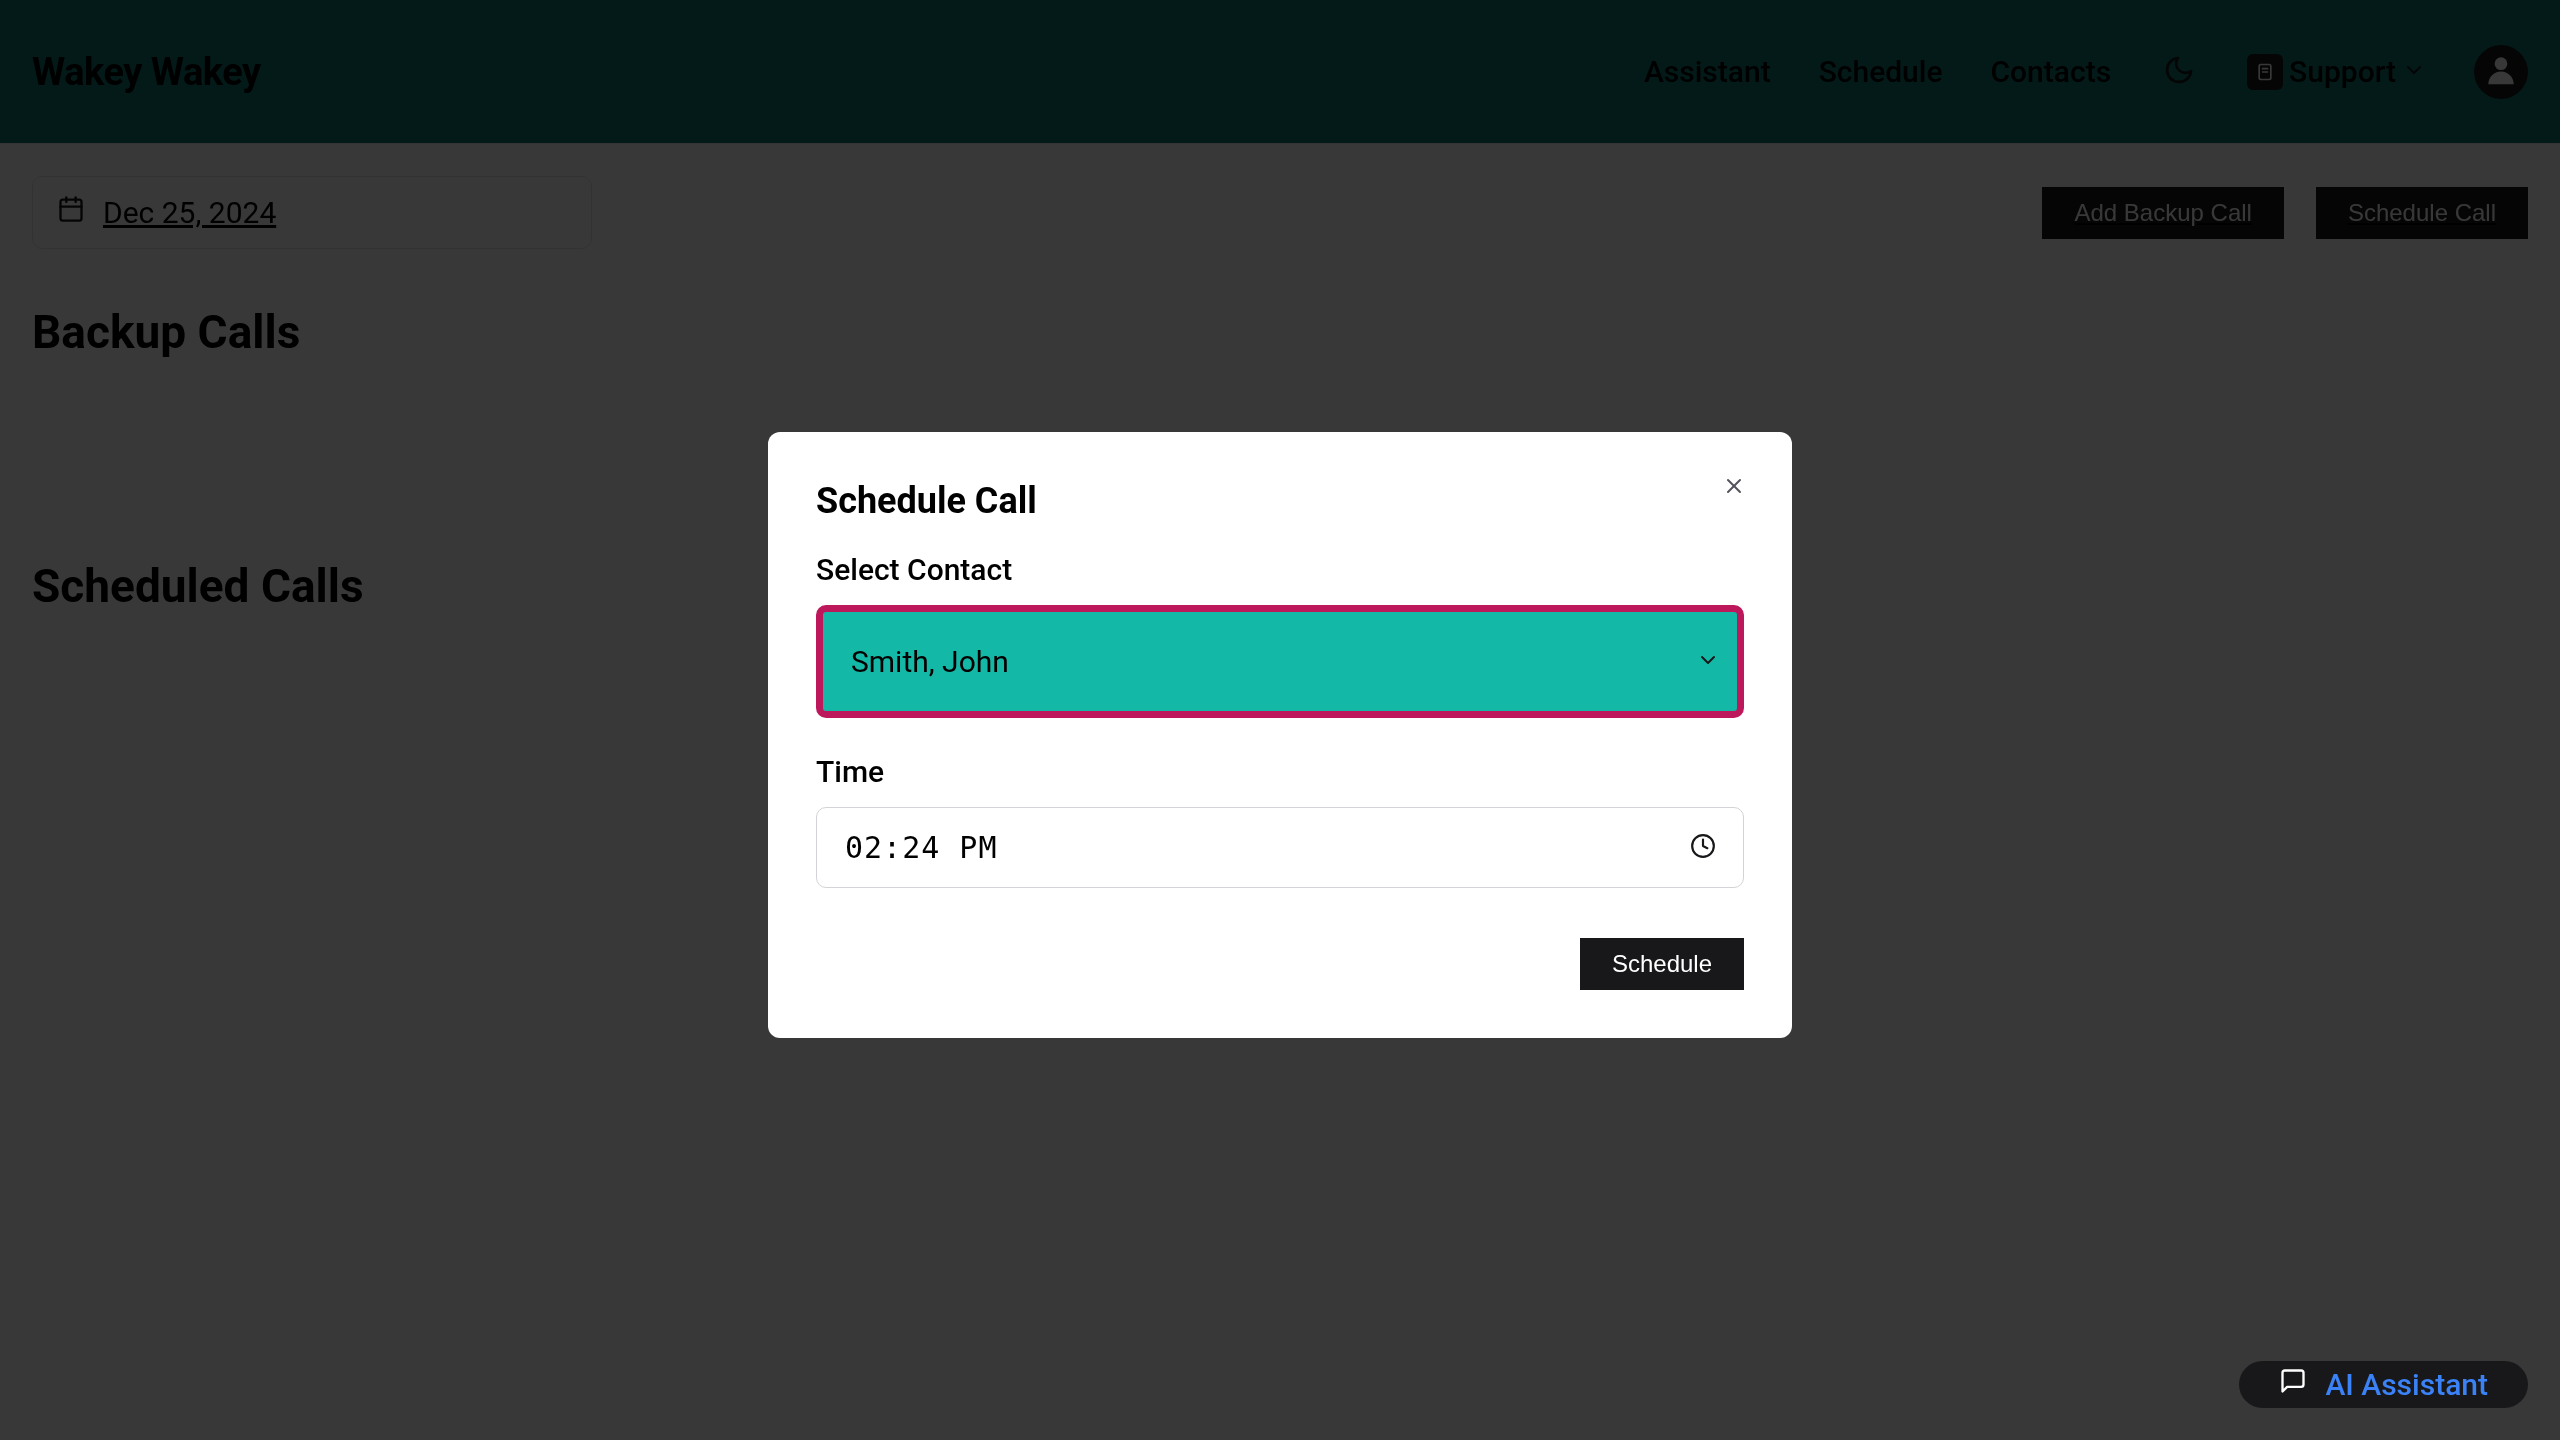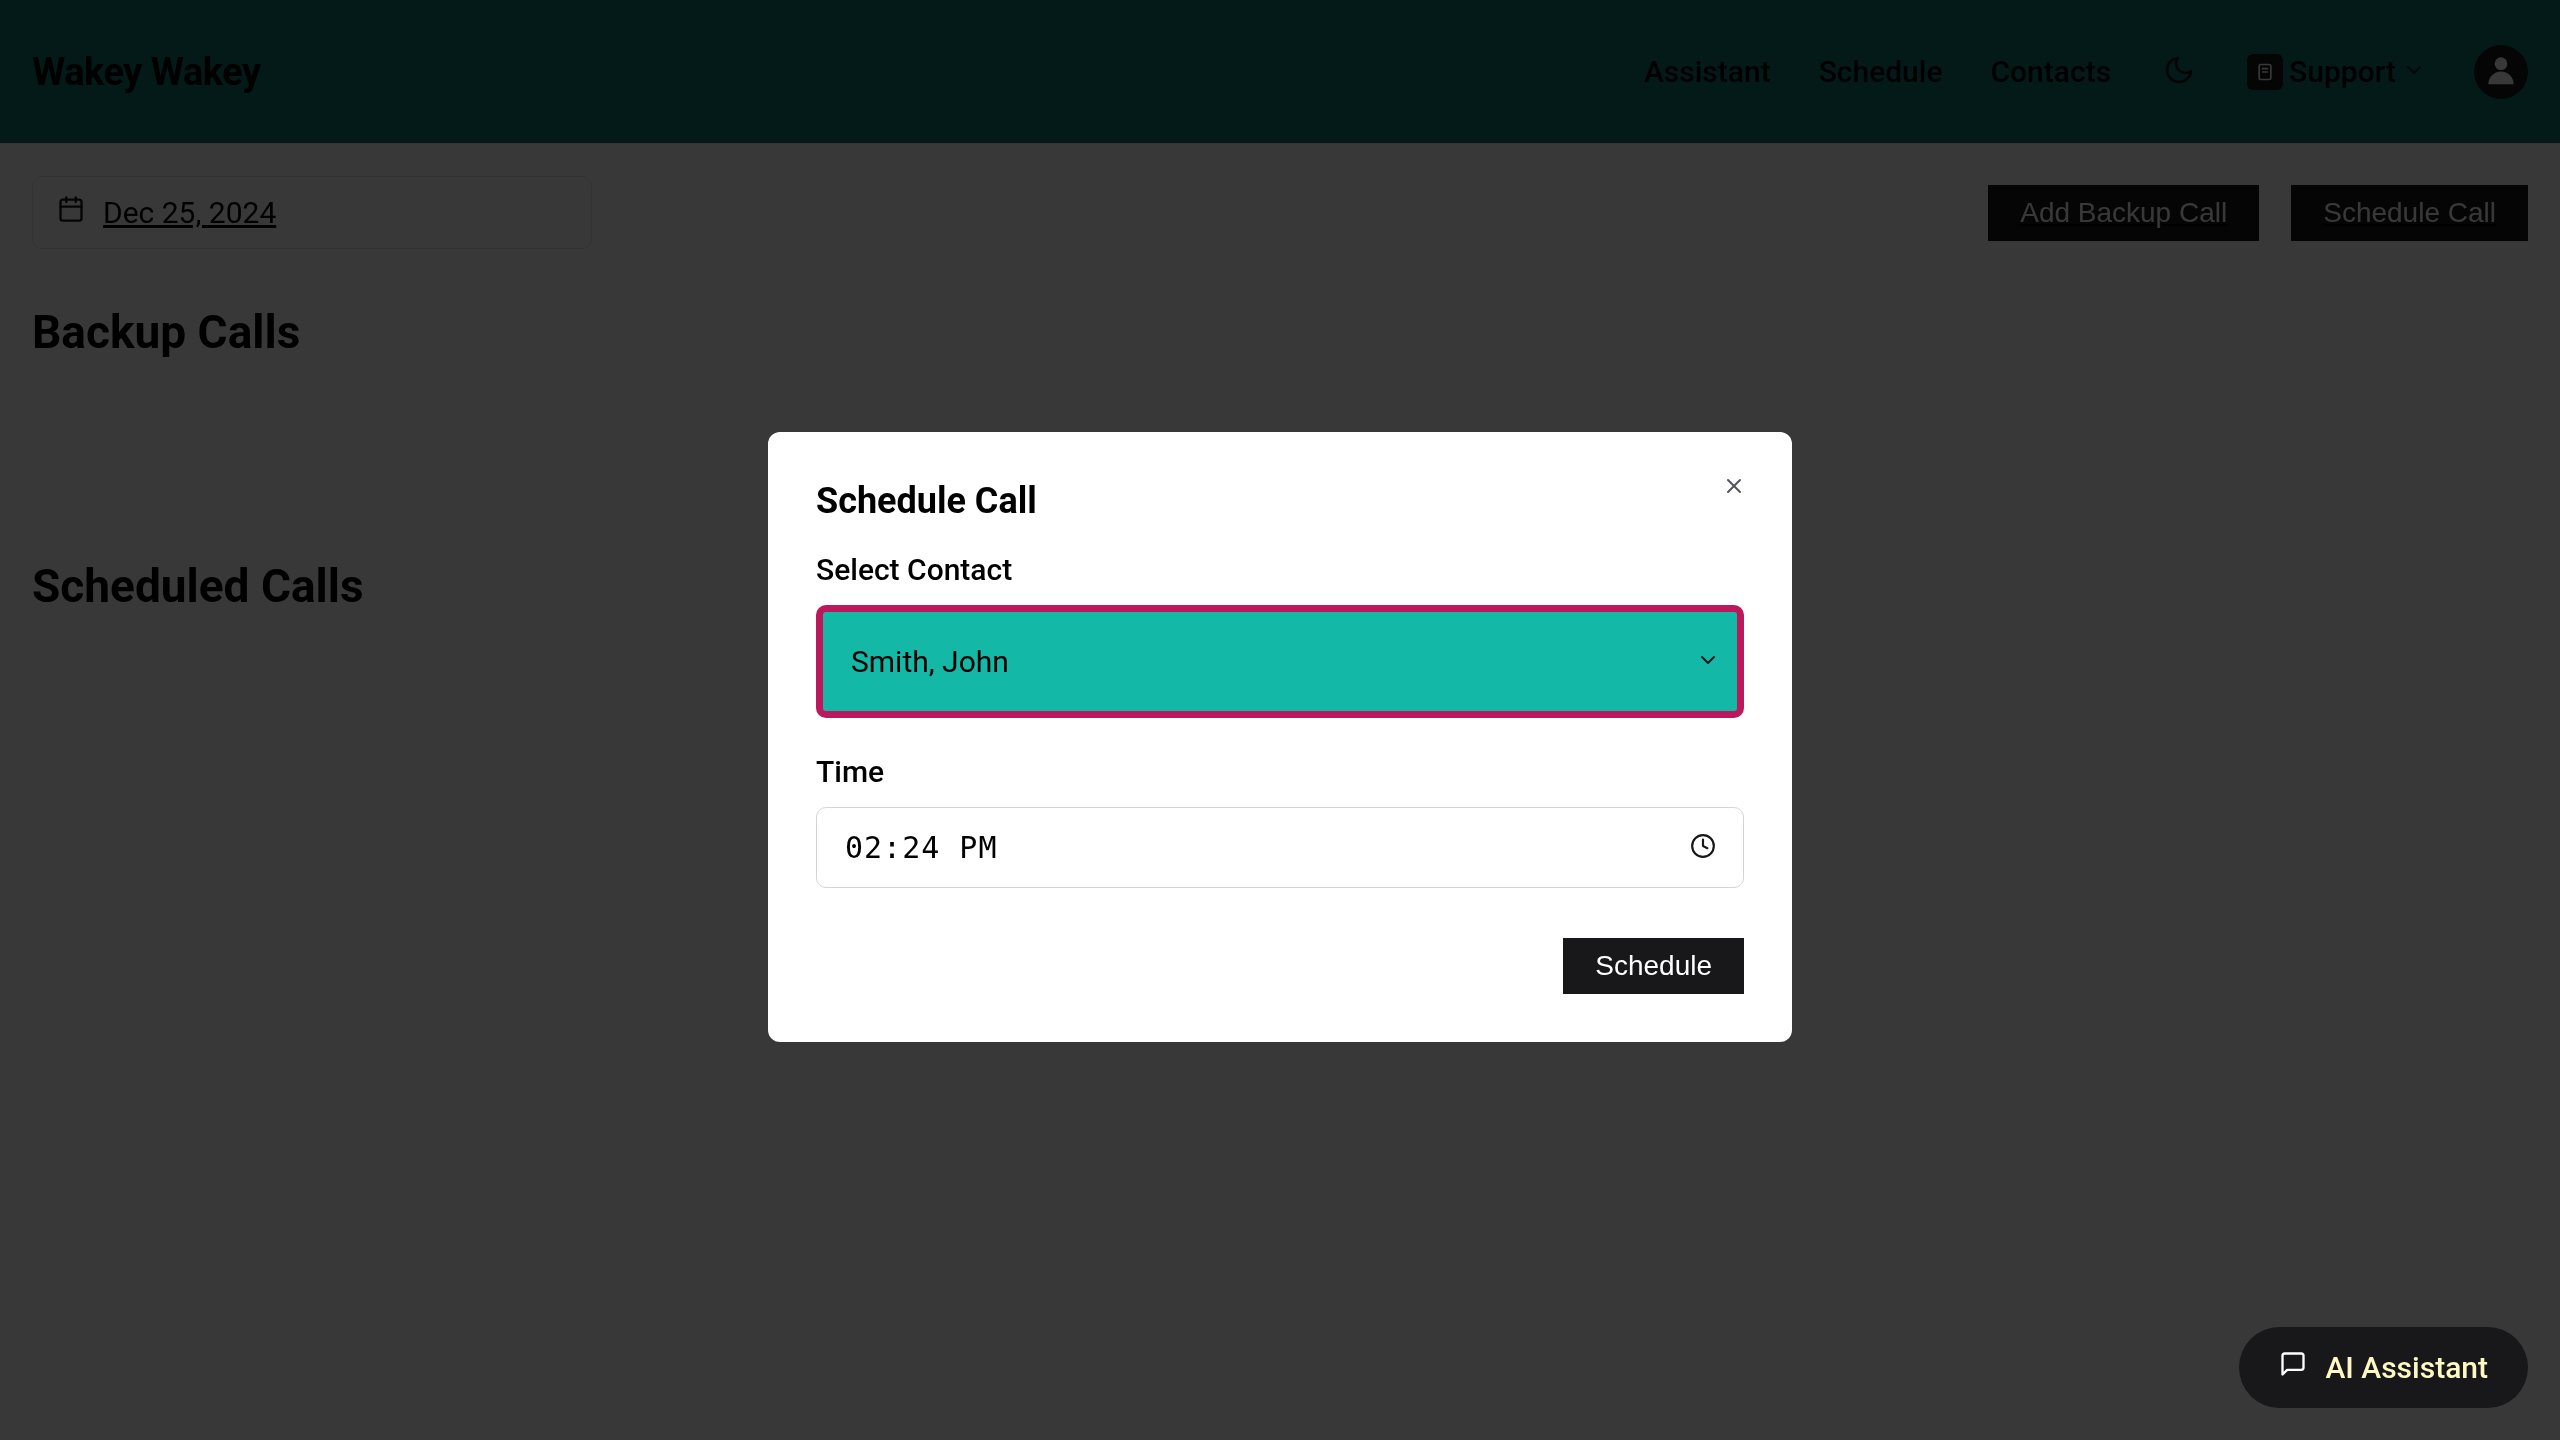--- a/index.html
+++ b/index.html
@@ -121,7 +121,7 @@
       border: none;
       border-radius: 0;
       padding: 12px 32px;
-      font-size: 28px;
+      font-size: 24px;
       font-weight: 500;
       cursor: pointer;
     }

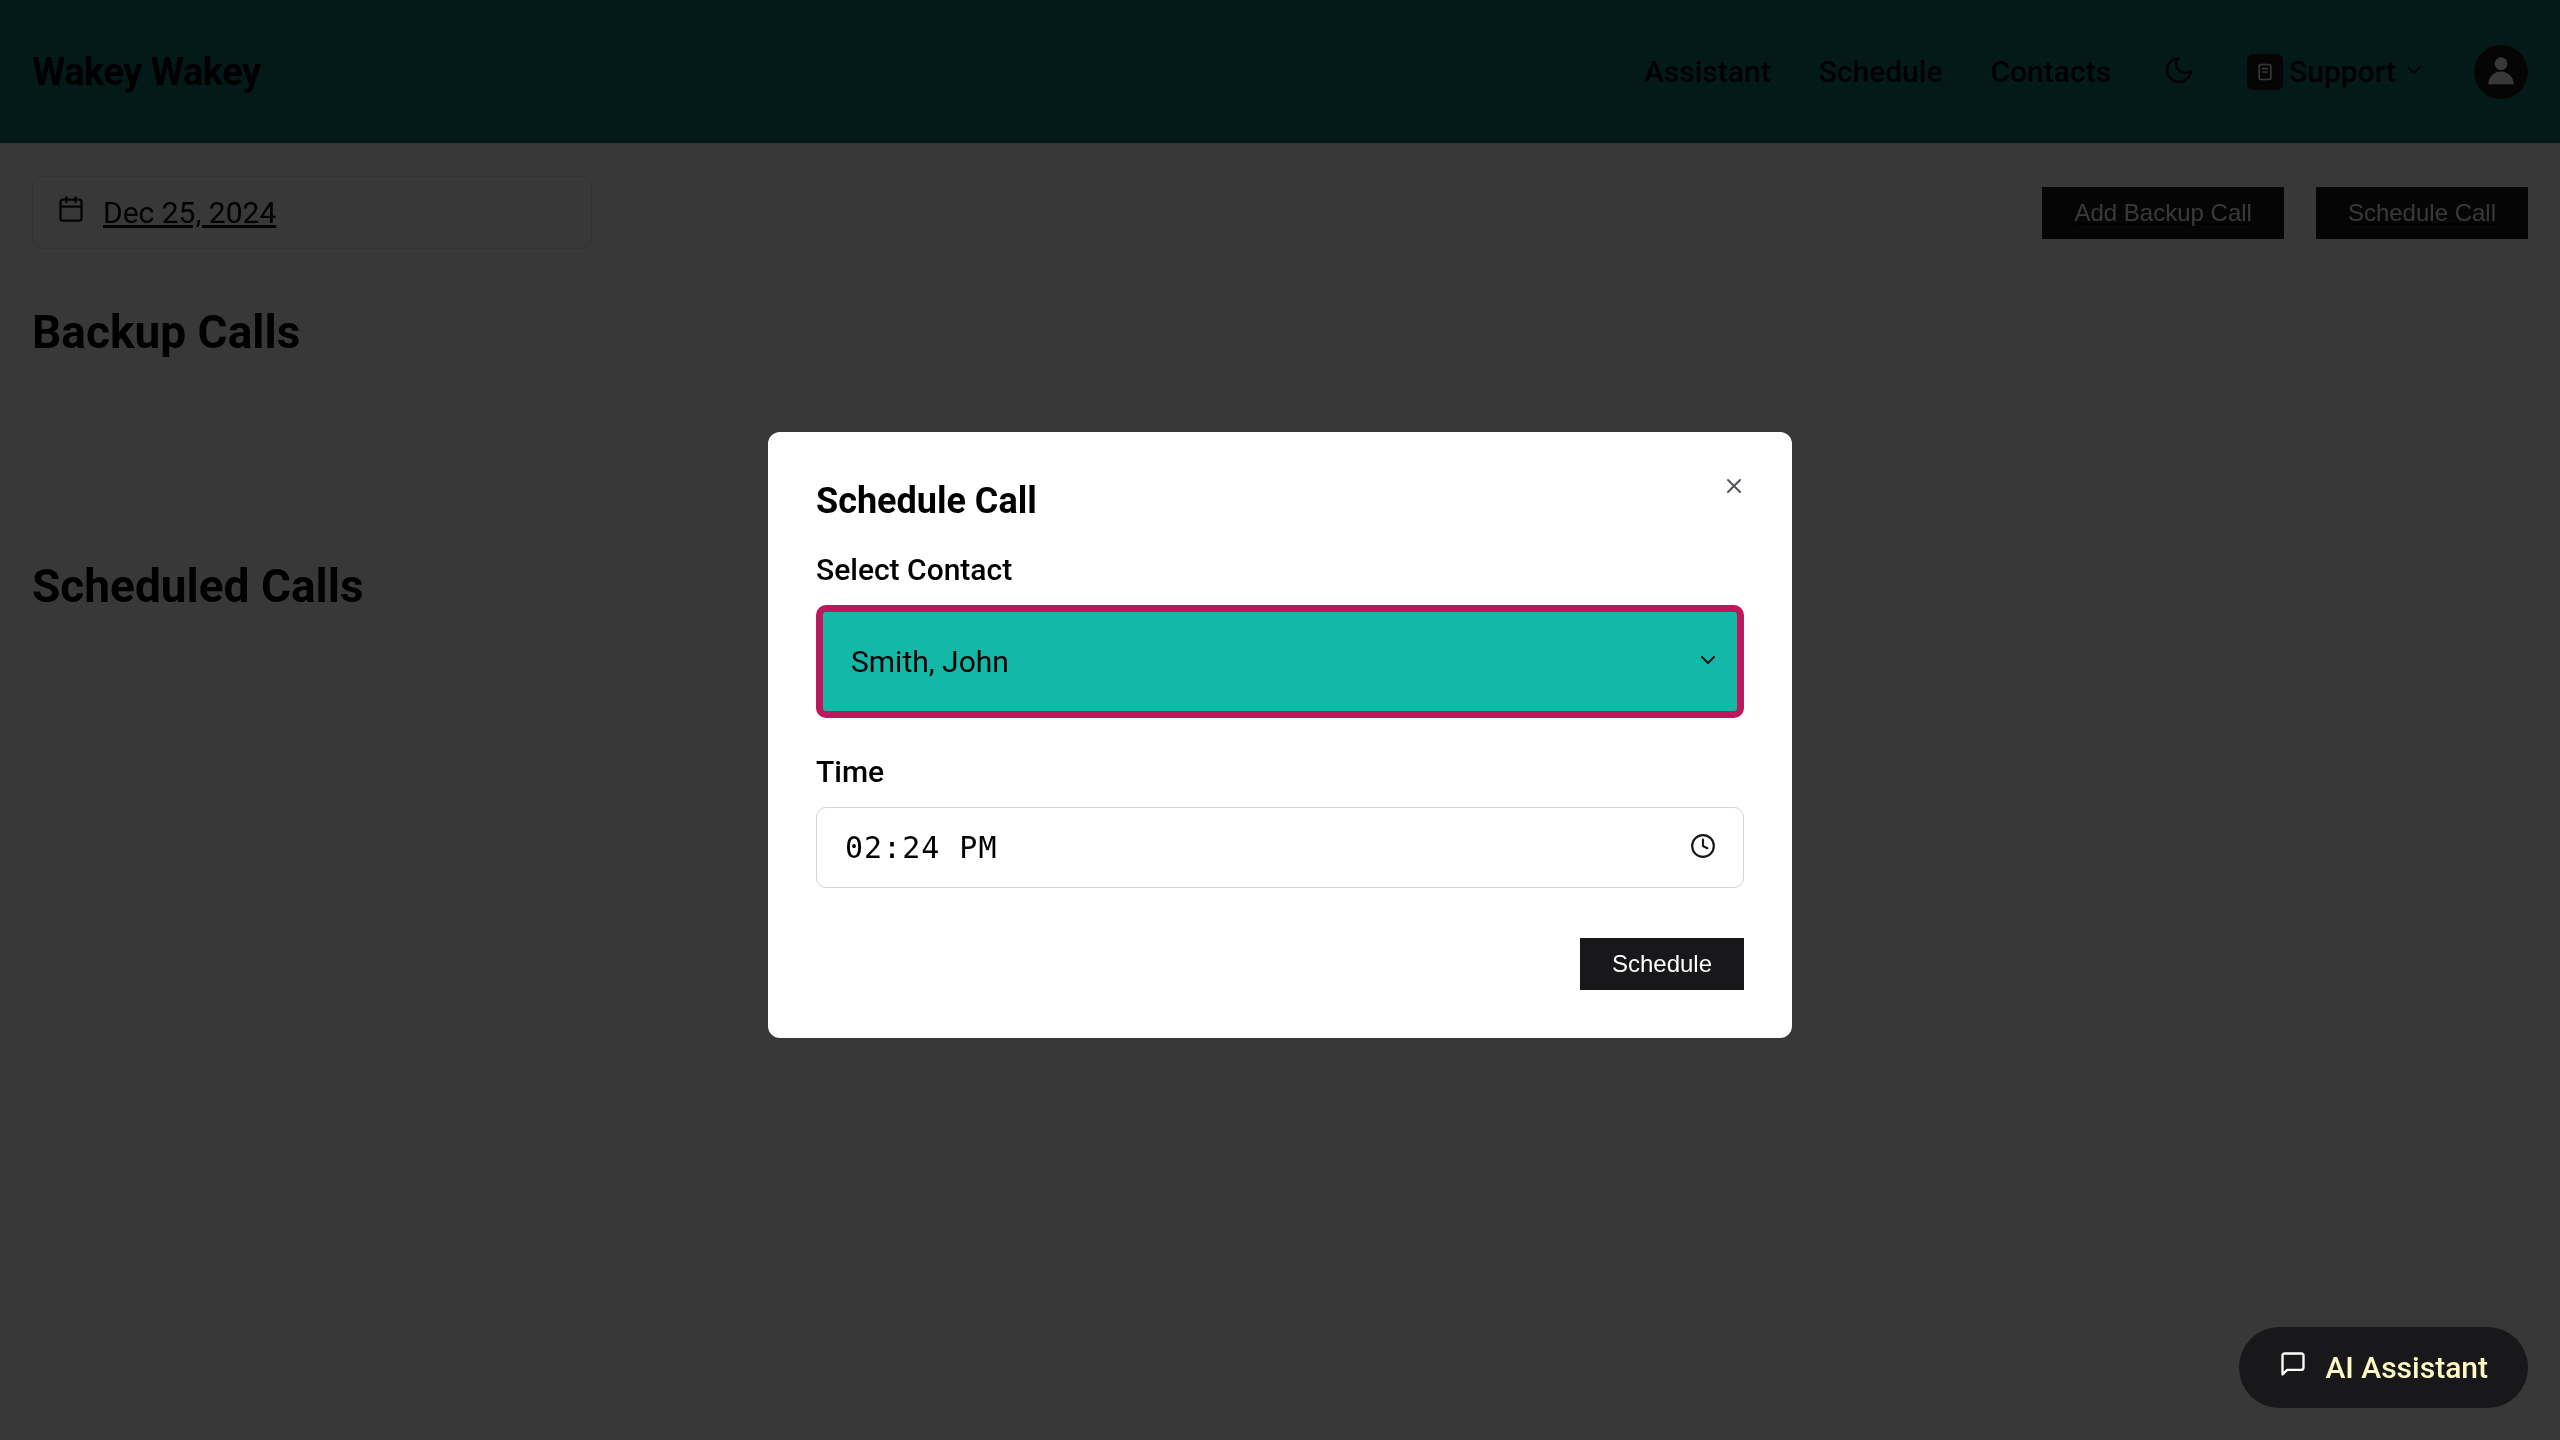--- a/index.html
+++ b/index.html
@@ -241,9 +241,9 @@
       bottom: 32px;
       right: 32px;
       background: #18181b;
-      color: #fef9c3;
+      color: #3b82f6;
       border-radius: 999px;
-      padding: 23px 40px;
+      padding: 6px 40px;
       display: flex;
       align-items: center;
       gap: 18px;

